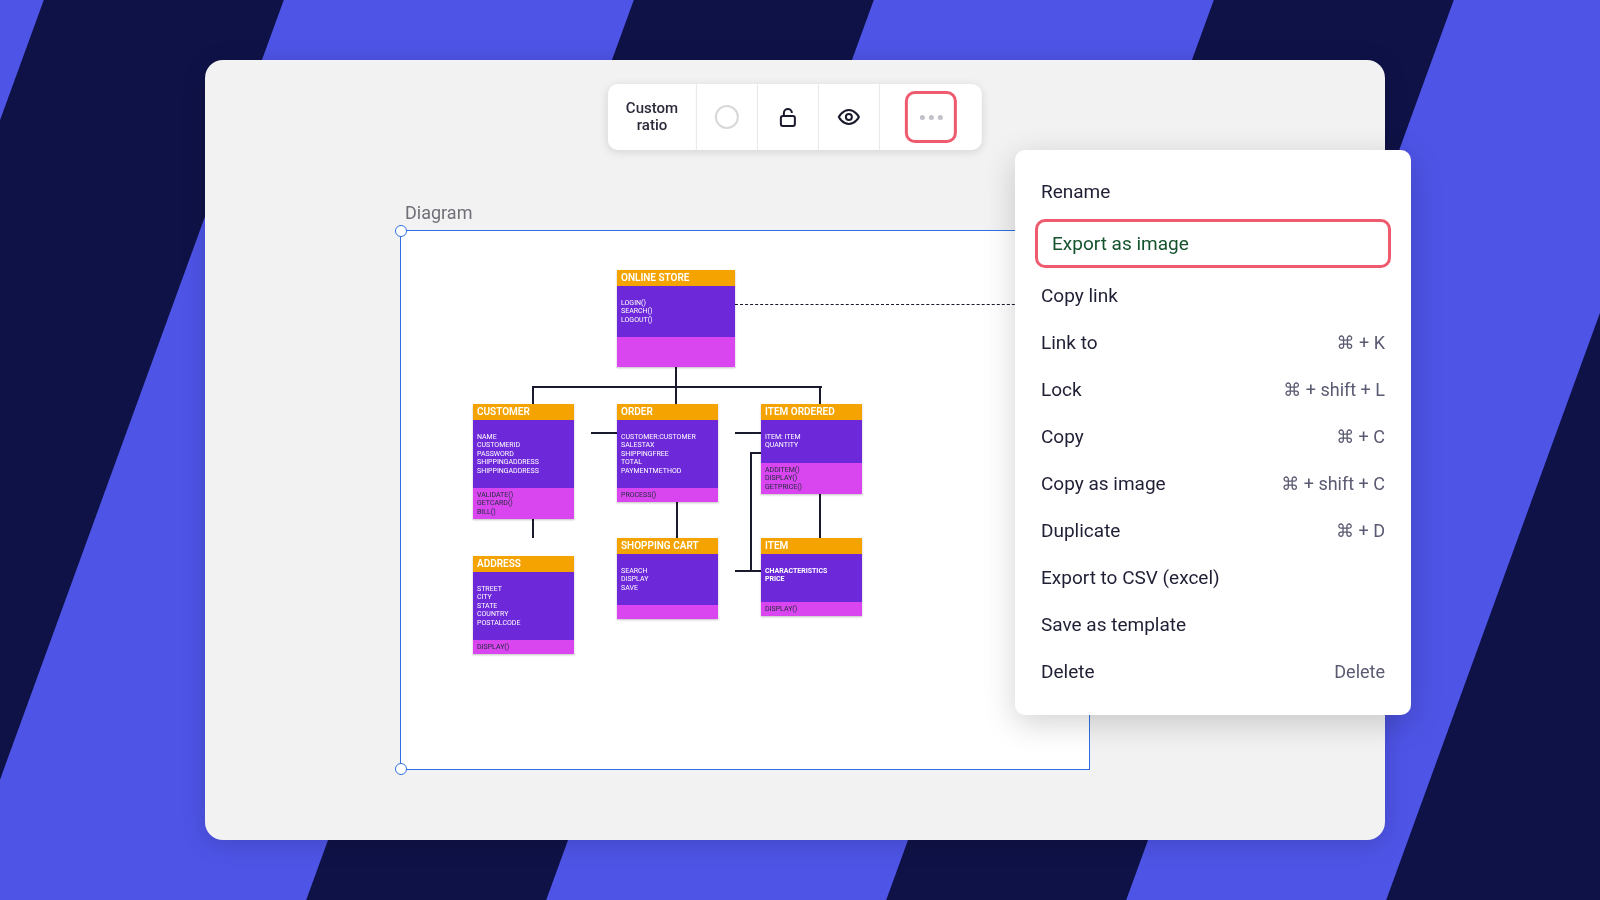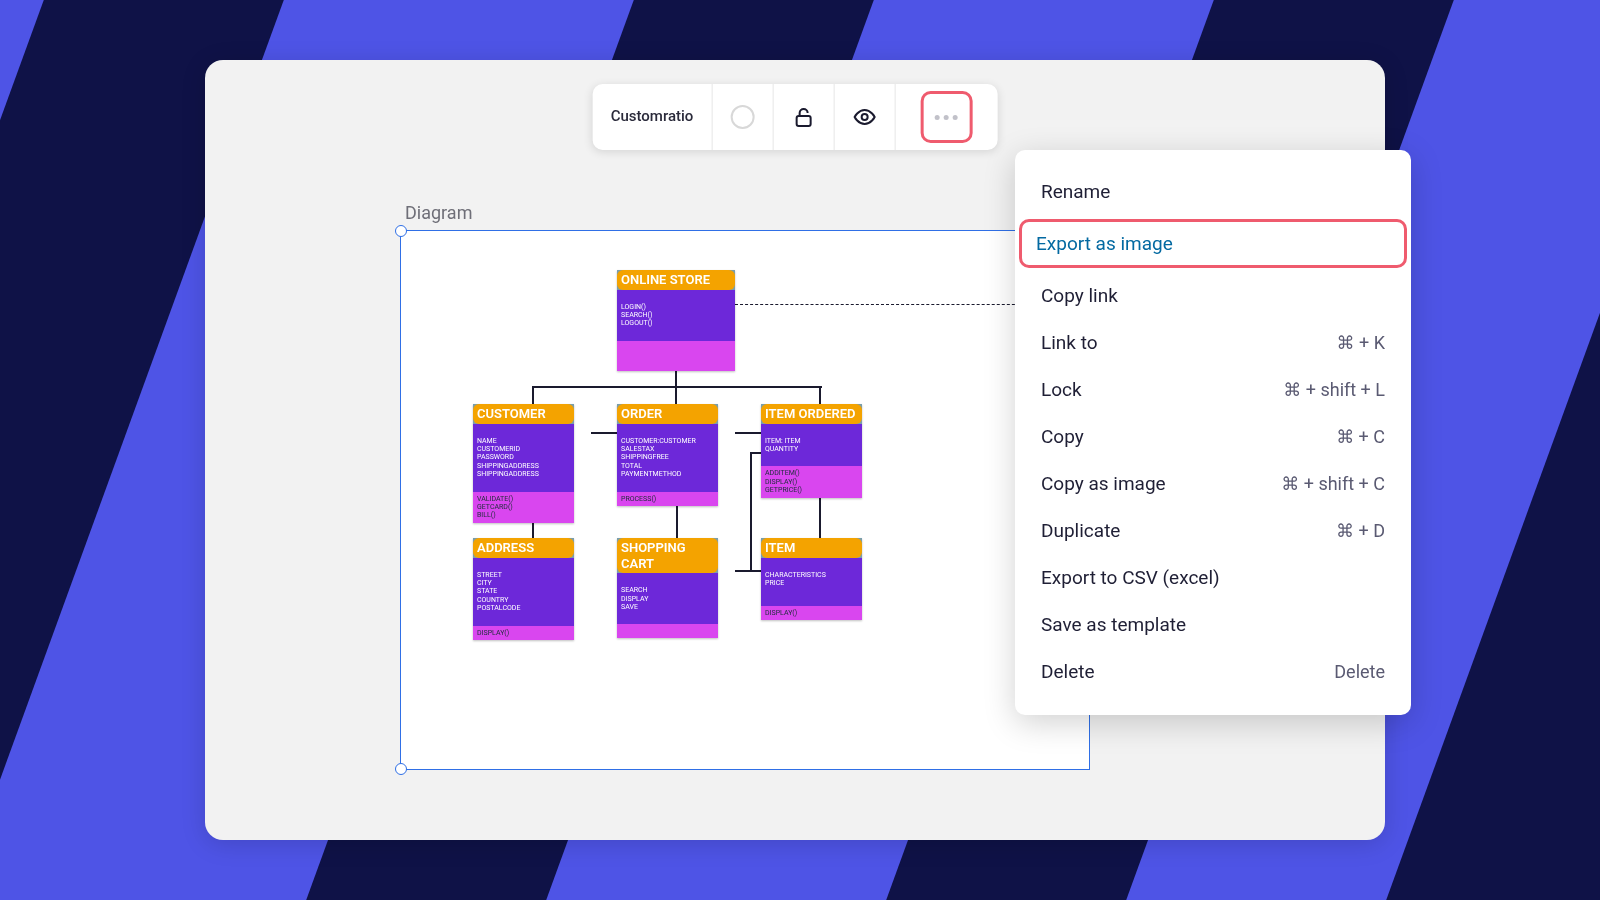--- a/index.html
+++ b/index.html
@@ -40,7 +40,7 @@
     color: #2a2a3a;
   }
   .toolbar .seg:last-child { border-right: none; }
-  .label-seg { flex-direction: row; line-height: 1.15; font-weight: 500; text-align:center;}
+  .label-seg { flex-direction: column; line-height: 1.15; font-weight: 500; text-align:center;}
   .circle-placeholder {
     width: 24px; height: 24px; border-radius: 50%;
     border: 2px solid #d8d8d8;

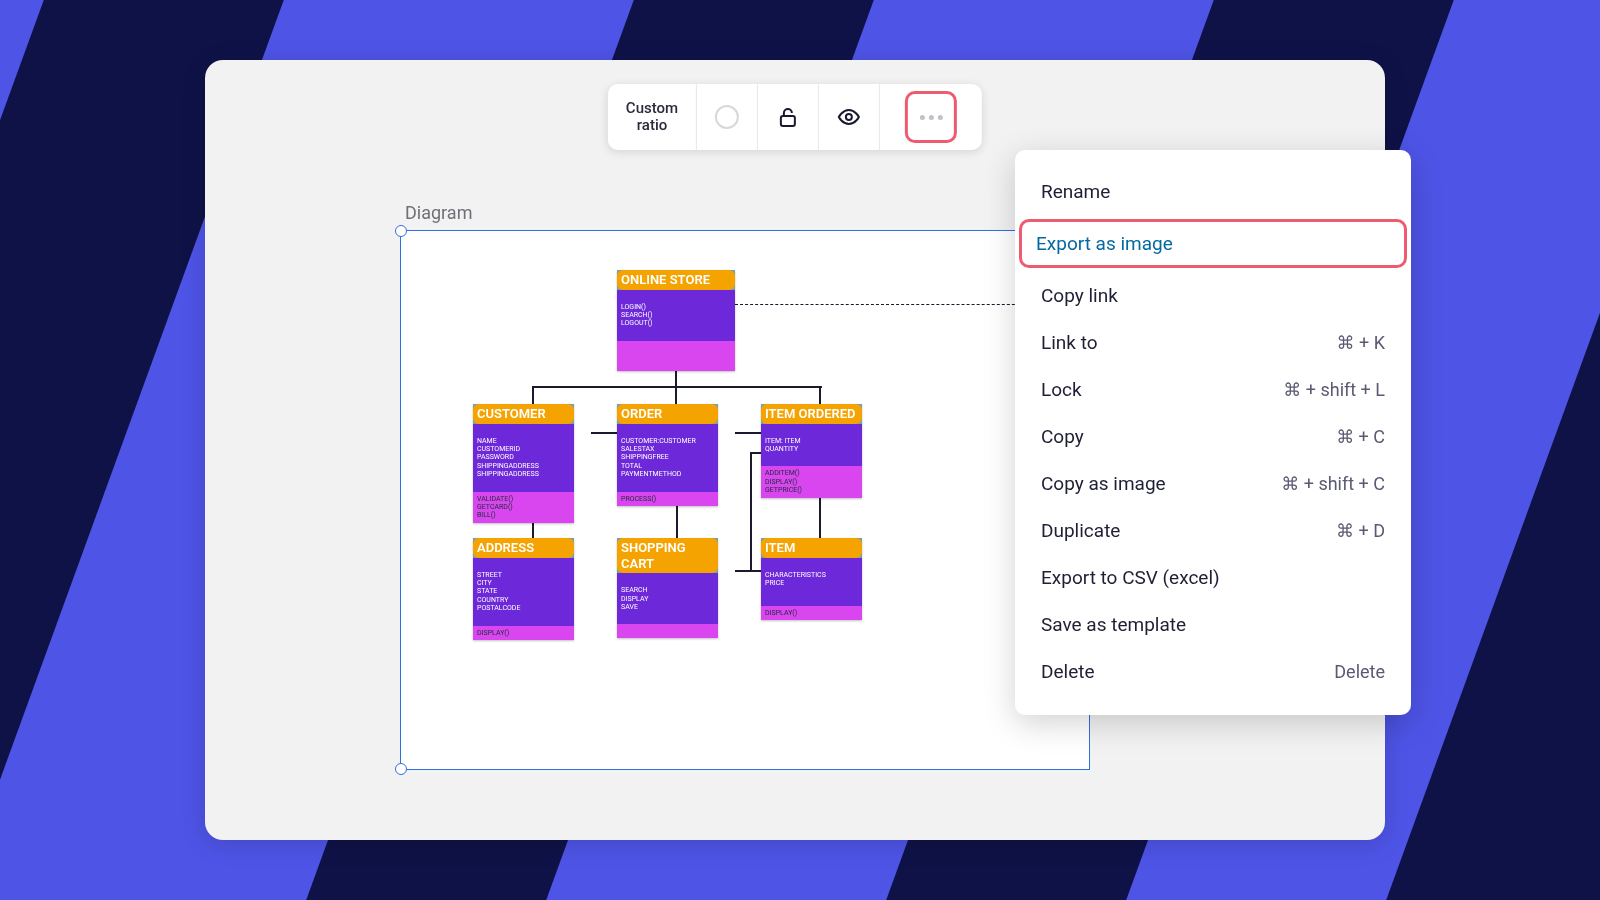--- a/index.html
+++ b/index.html
@@ -132,11 +132,11 @@
   }
   .menu-item .shortcut { color: #5a5a72; font-size: 18px; }
   .menu-item.highlight {
-    margin: 4px 4px;
+    margin: 4px 20px;
     padding: 10px 14px;
     border: 3px solid #ef5b6e;
     border-radius: 10px;
-    color: #0369a1;
+    color: #14532d;
   }
 </style>
 </head>

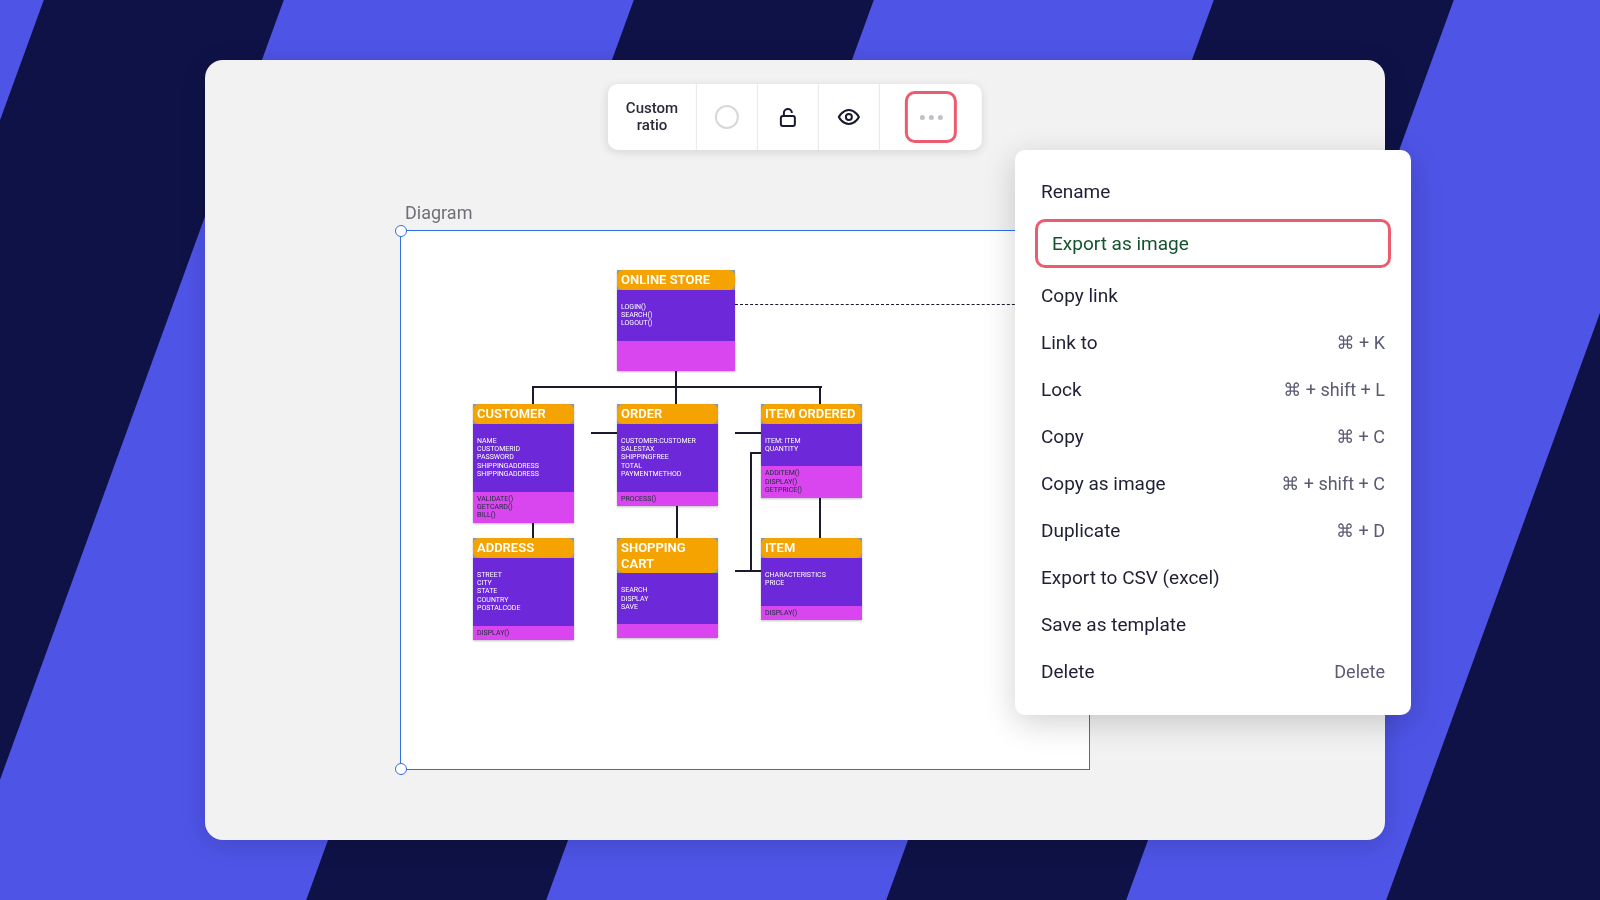--- a/index.html
+++ b/index.html
@@ -86,7 +86,7 @@
     font-size: 7px; line-height: 1.2;
     color: #fff;
   }
-  .node .hdr { background: #f4a300; color: #fff; padding: 2px 4px; font-weight: 600; font-size:13px;border-radius:6px;}
+  .node .hdr { background: #f4a300; color: #fff; padding: 2px 4px; font-weight: 600; font-size:10px;}
   .node .body { background: #6d28d9; padding: 13px 4px; min-height: 20px;}
   .node .foot { background: #d946ef; padding: 3px 4px; min-height: 14px; color:#1b2d38;}
   .node .line { white-space: nowrap; }

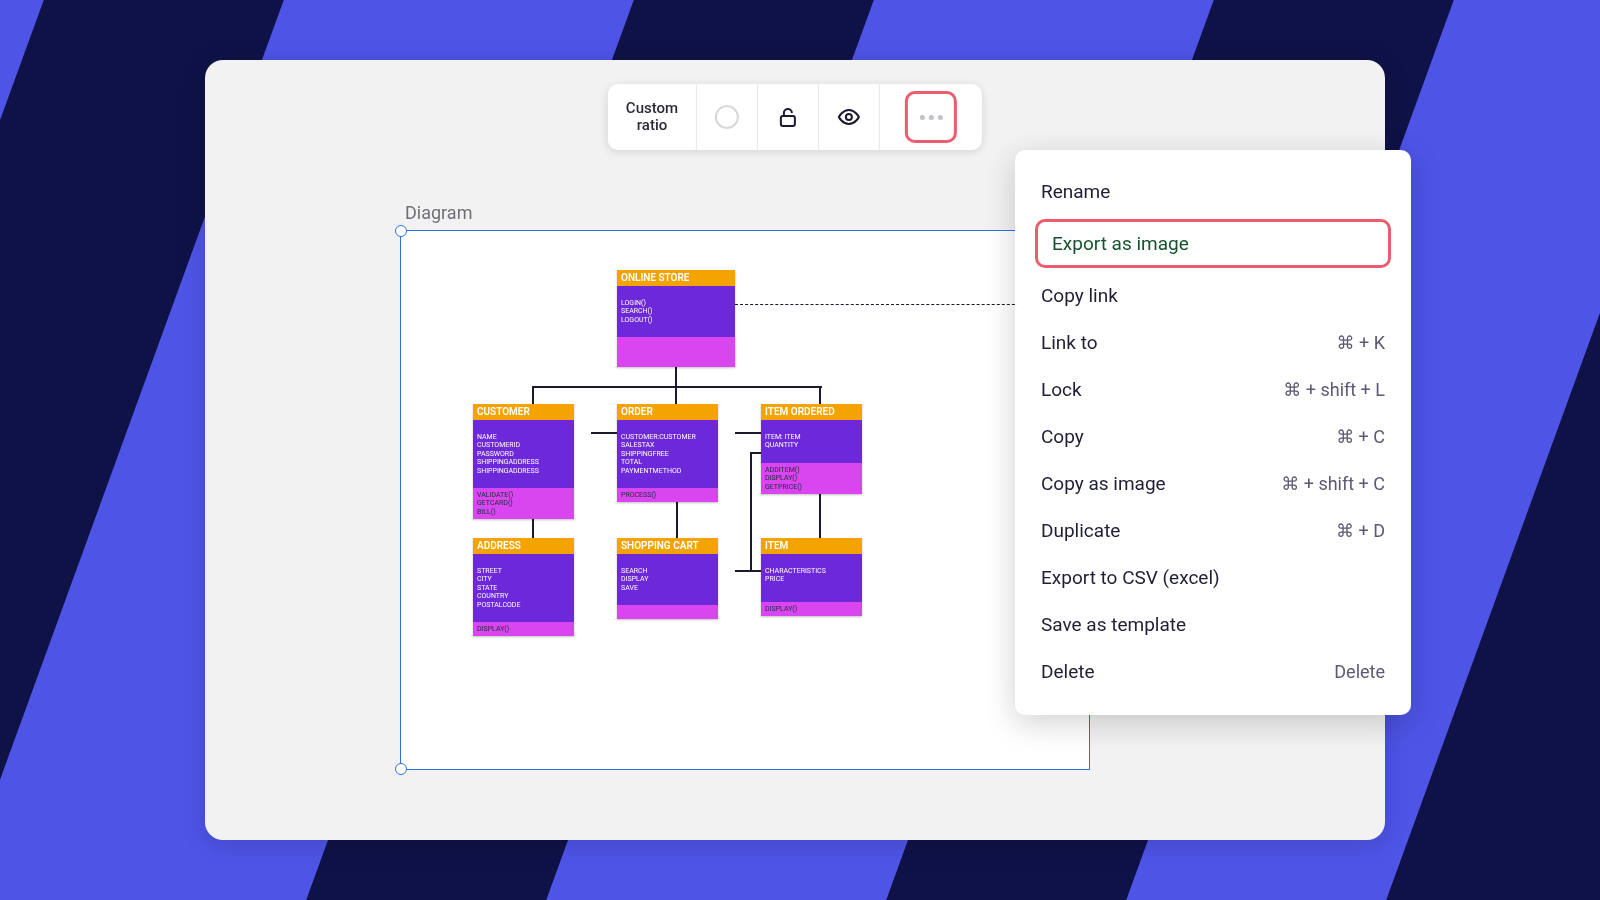--- a/index.html
+++ b/index.html
@@ -103,7 +103,7 @@
   .n-itemord .body { min-height: 18px;}
   .n-itemord .foot { min-height: 24px;}
 
-  .n-address { left: 268px; top: 478px; }
+  .n-address { left: 268px; top: 496px; }
   .n-address .body { min-height: 48px;}
   .n-cart { left: 412px; top: 478px; }
   .n-cart .body { min-height: 48px;}

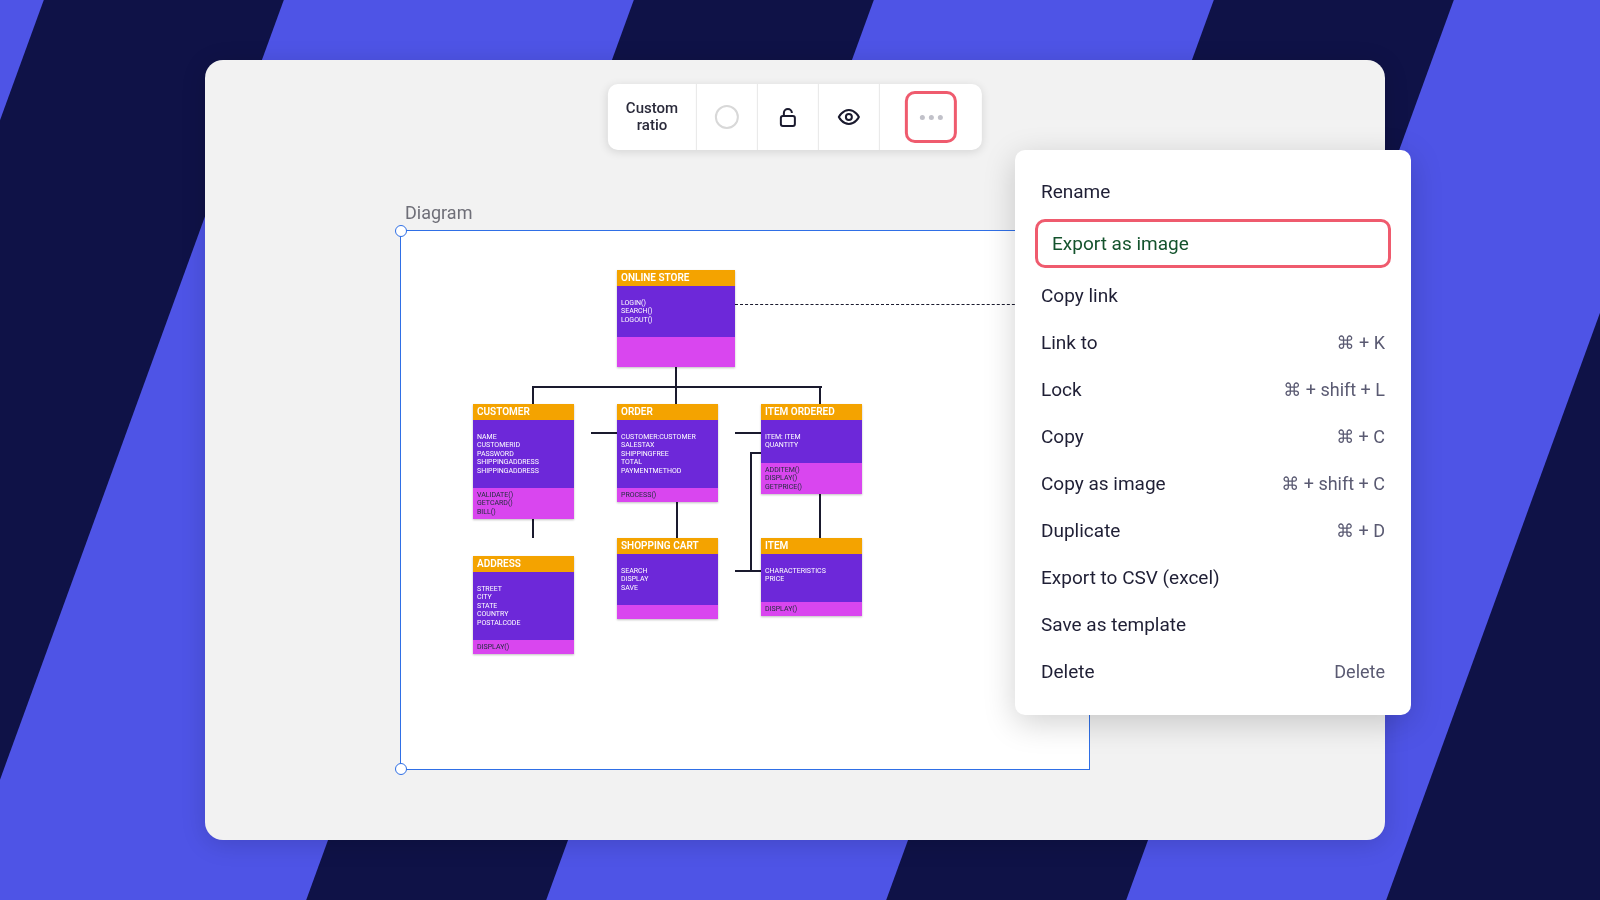--- a/index.html
+++ b/index.html
@@ -108,7 +108,7 @@
   .n-cart { left: 412px; top: 478px; }
   .n-cart .body { min-height: 48px;}
   .n-item { left: 556px; top: 478px; }
-  .n-item .body { min-height: 48px;}
+  .n-item .body { min-height: 48px; font-weight: bold;}
 
   .connector { position:absolute; background:#1a1a2e; }
   .conn-dash { border-top:1.5px dashed #1a1a2e; background:transparent; height:0;}

